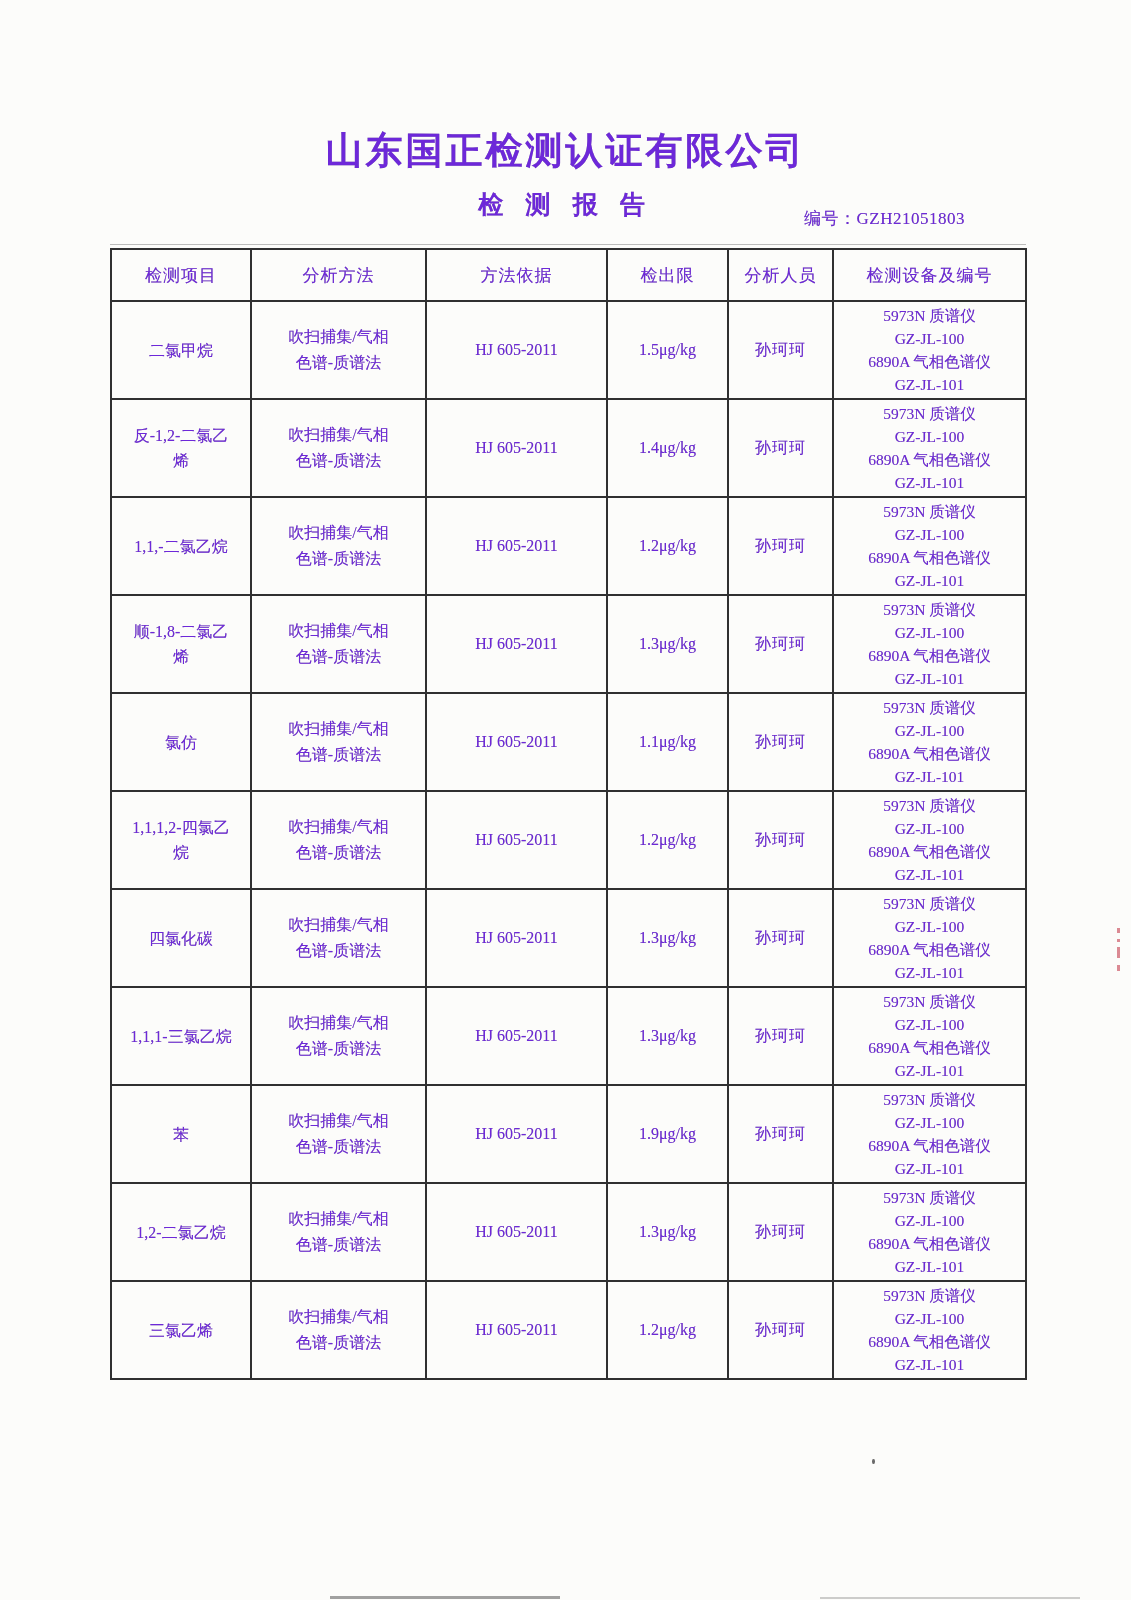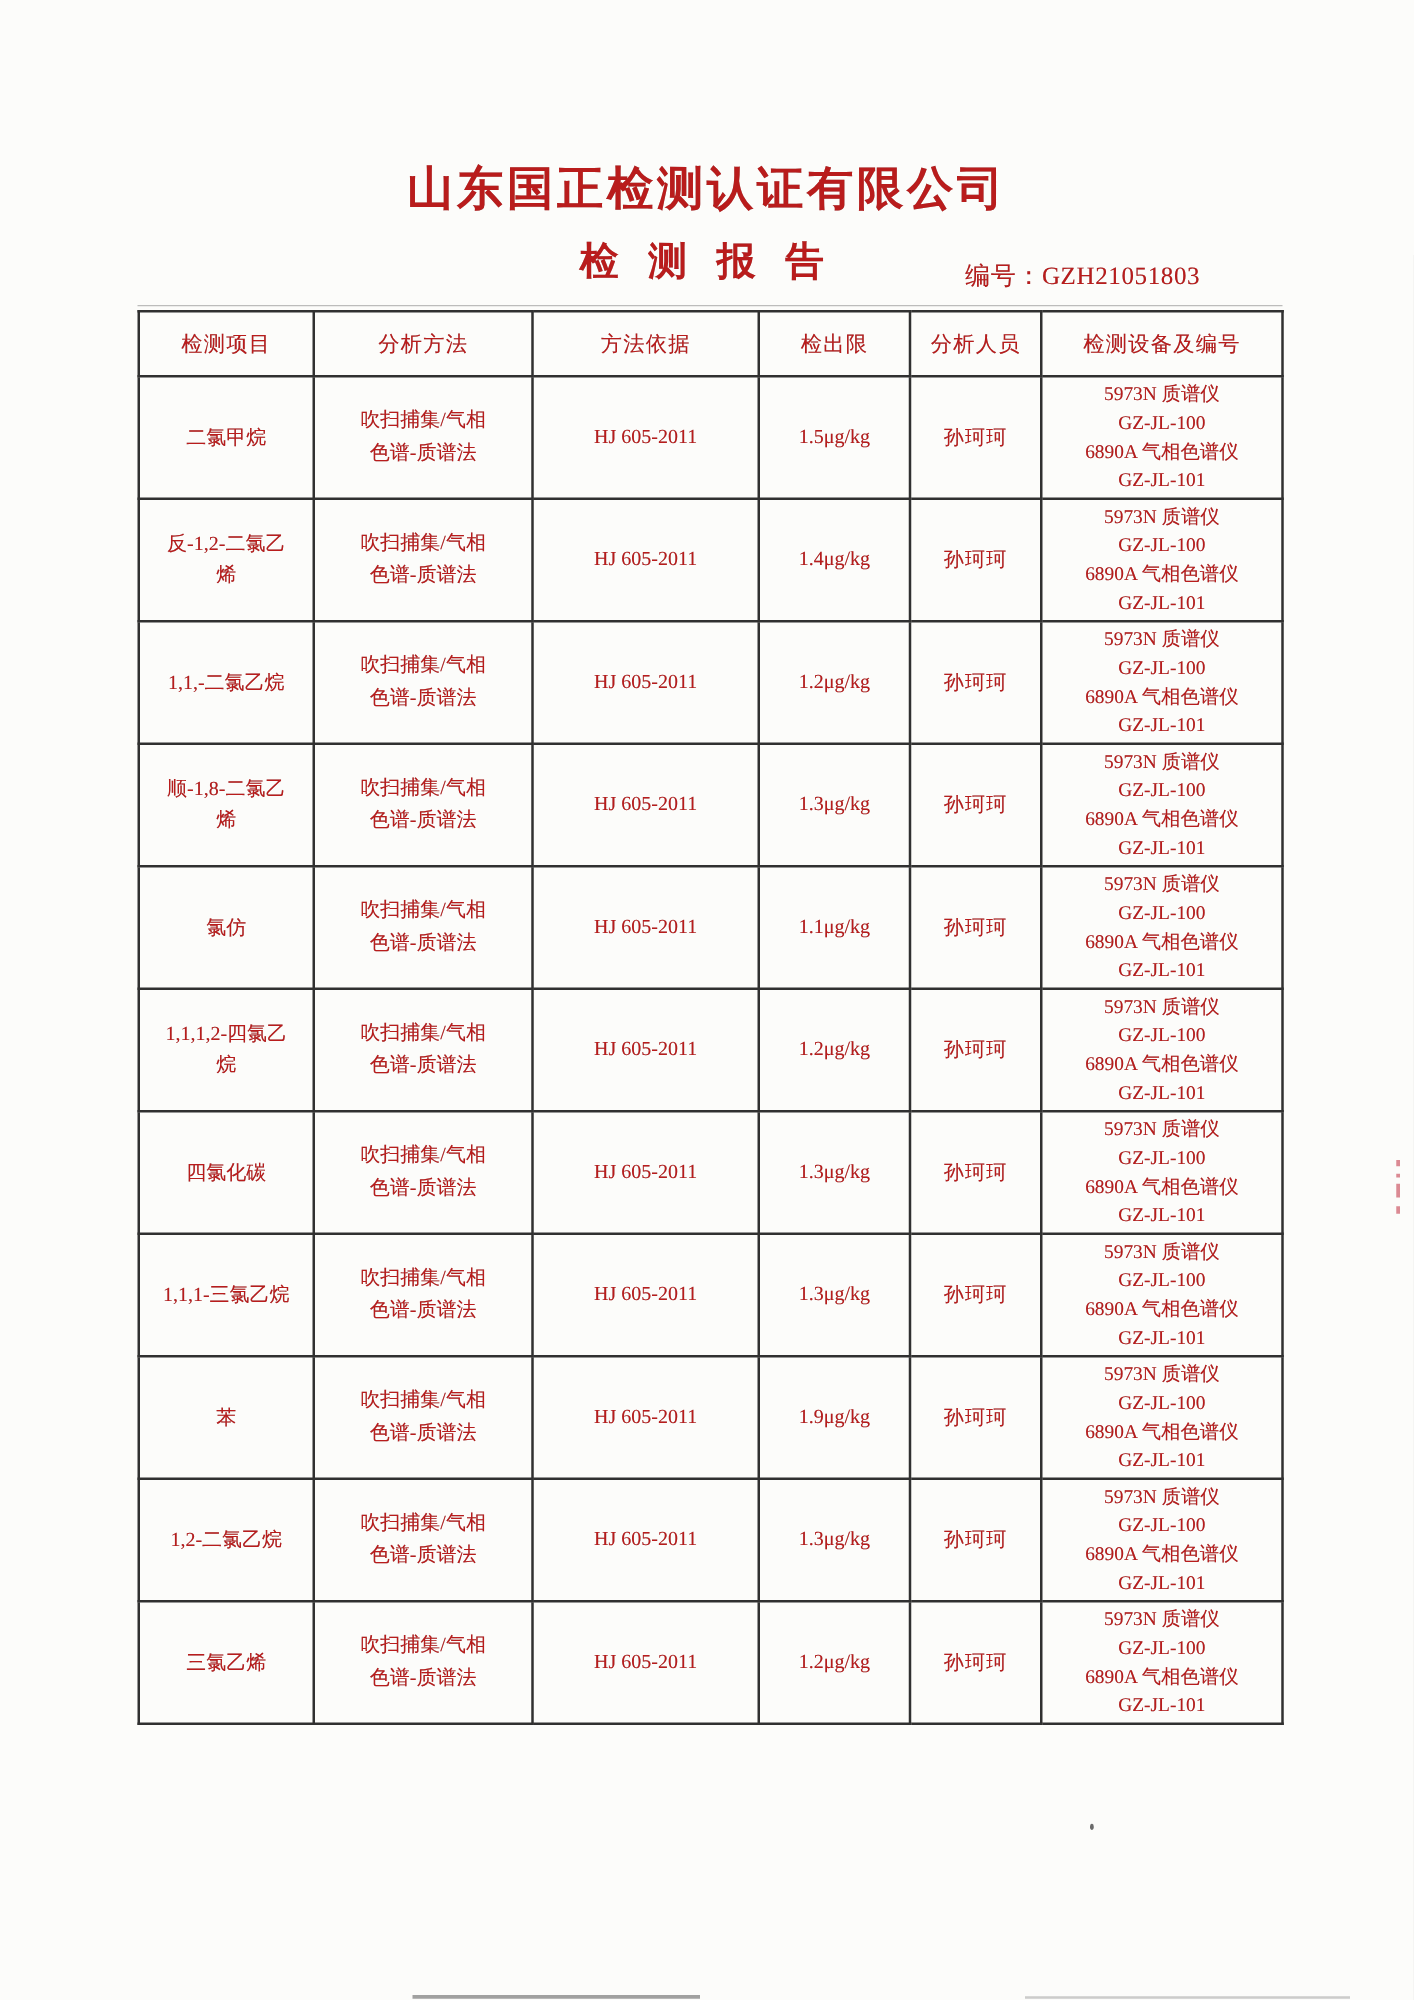--- a/index.html
+++ b/index.html
@@ -11,7 +11,7 @@
     margin: 0 auto;
     background: #fcfcfa;
     font-family: "Liberation Serif", "DejaVu Serif", serif;
-    color: #b91c1c;
+    color: #6d28d9;
     overflow: hidden;
   }
   .page * { text-shadow: 0 0 0.5px rgba(30,30,30,0.35); }

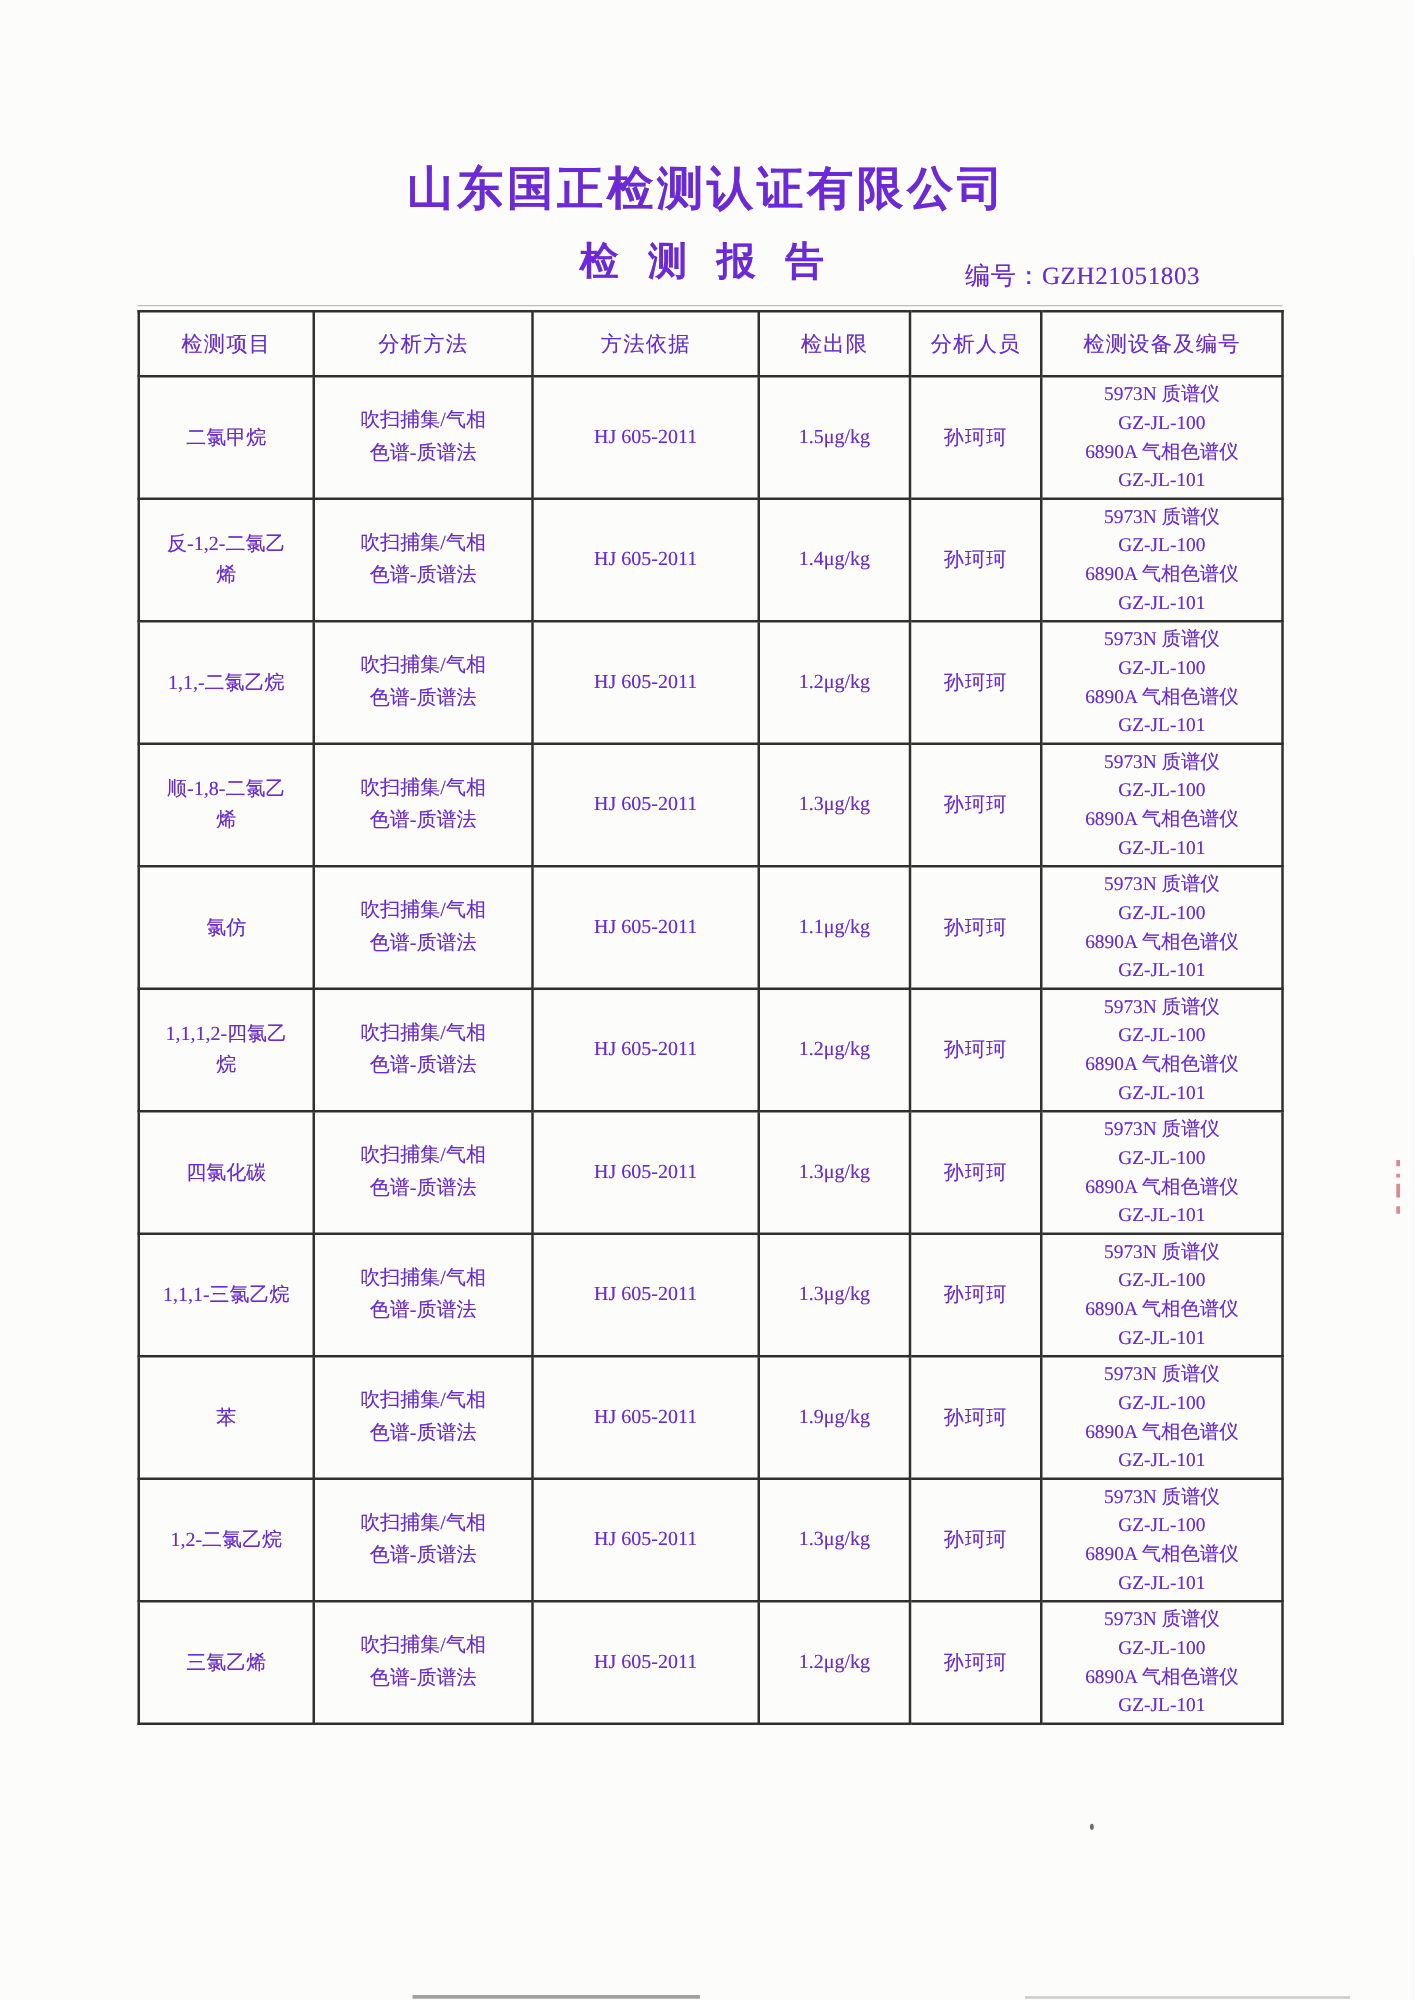--- a/index.html
+++ b/index.html
@@ -23,7 +23,7 @@
   }
   .report-title {
     position: absolute; top: 188px; left: 0; width: 100%;
-    text-align: center; font-size: 31px; font-weight: bold;
+    text-align: center; font-size: 25px; font-weight: bold;
     letter-spacing: 8px; white-space: nowrap;
   }
   .report-number {

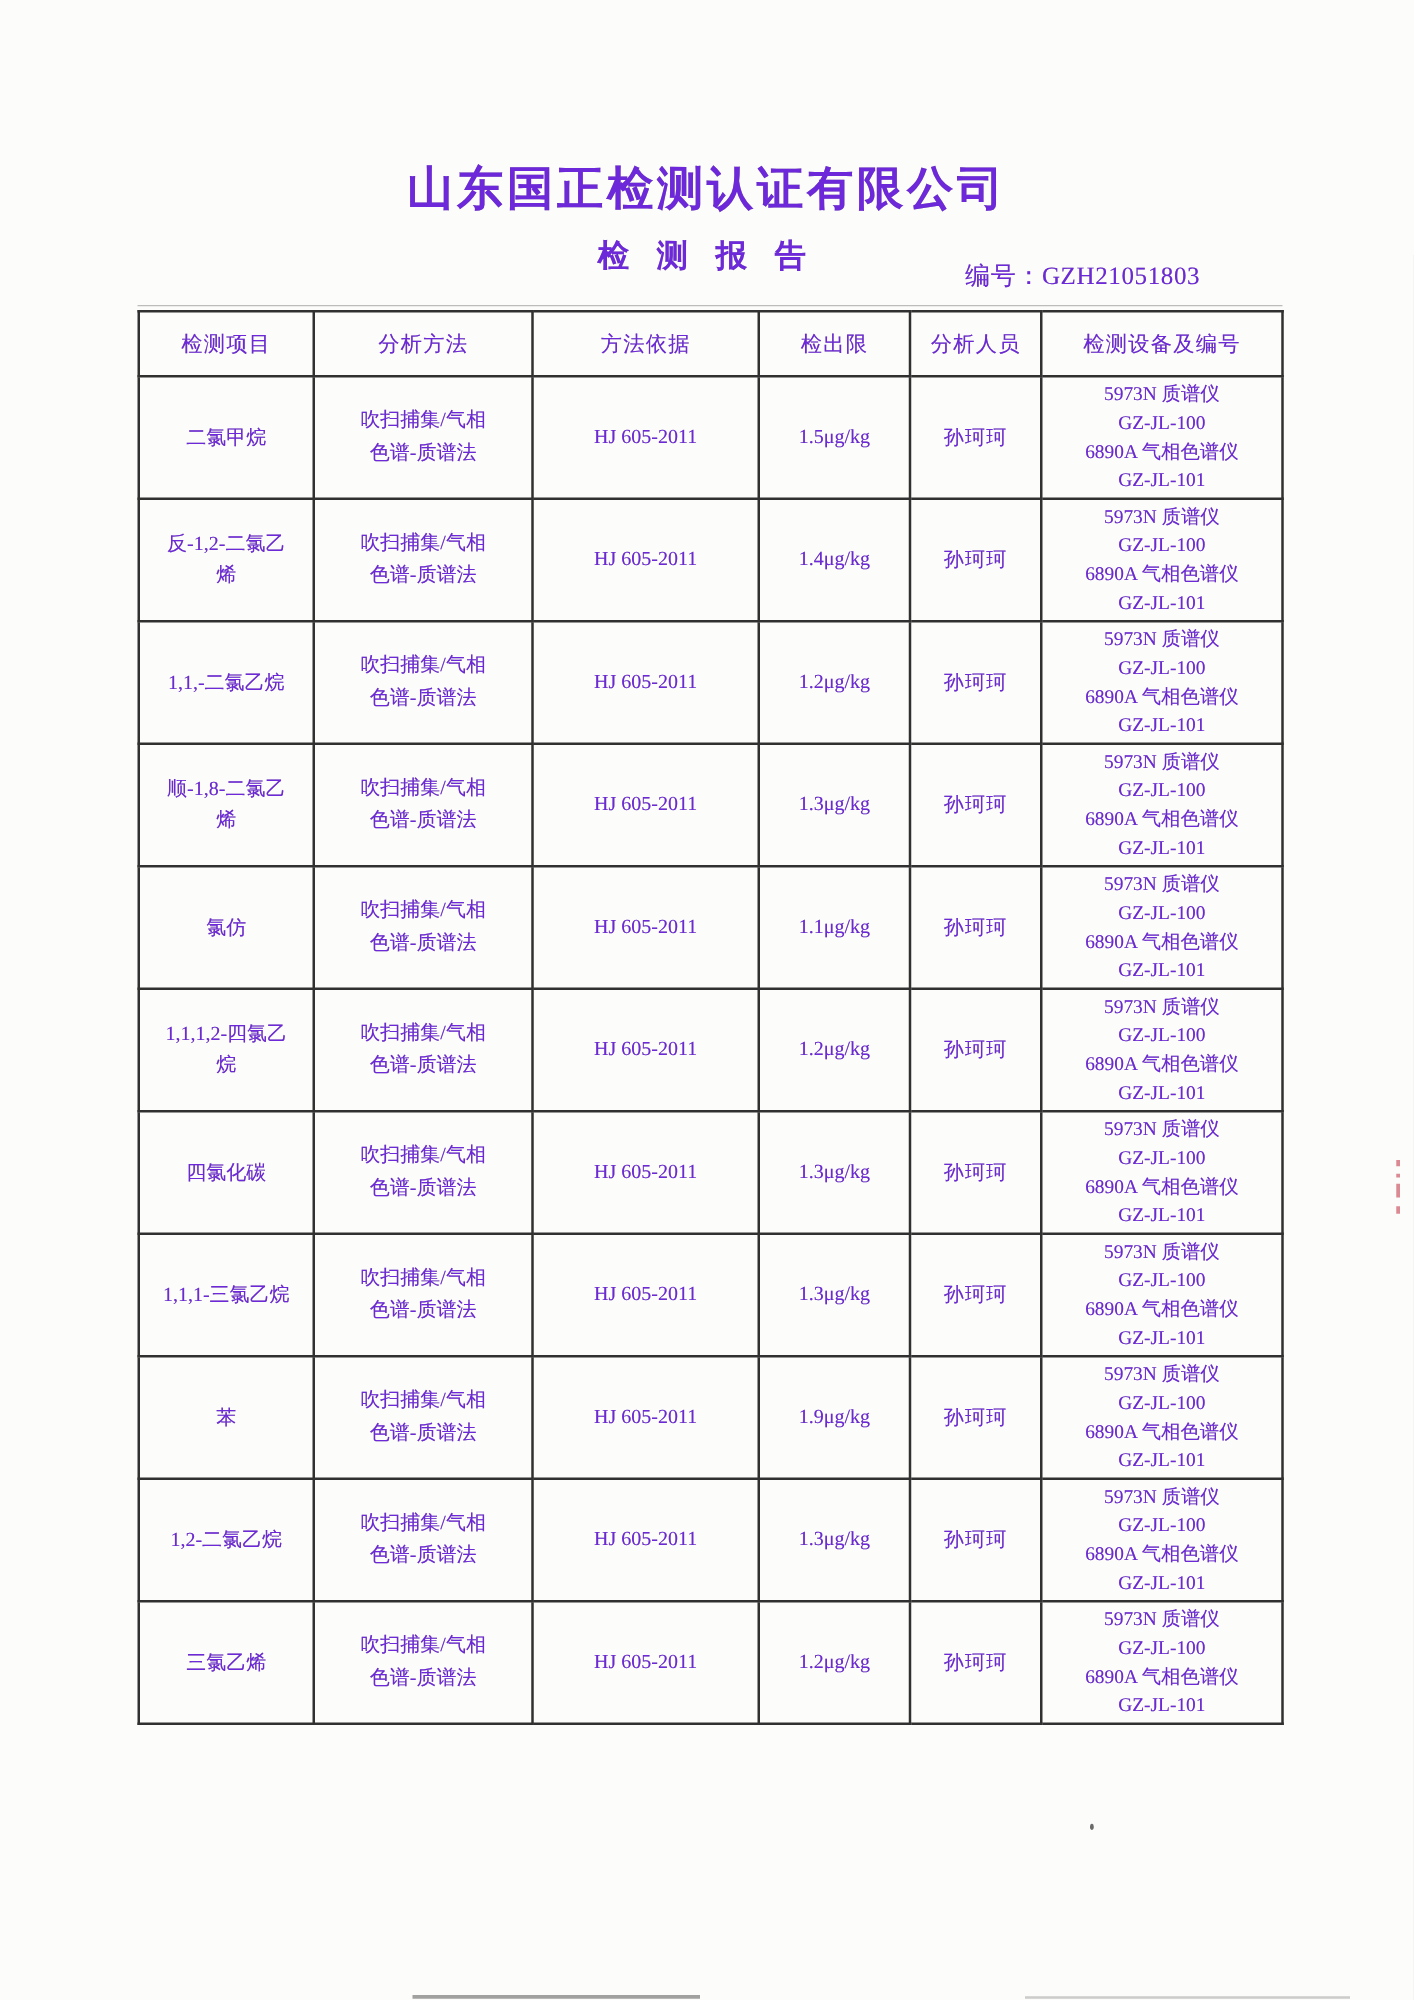--- a/index.html
+++ b/index.html
@@ -27,8 +27,8 @@
     letter-spacing: 8px; white-space: nowrap;
   }
   .report-number {
-    position: absolute; top: 207px; left: 772px;
-    font-size: 20px; letter-spacing: 0.5px; white-space: nowrap;
+    position: absolute; top: 207px; left: 804px;
+    font-size: 17px; letter-spacing: 0.5px; white-space: nowrap;
   }
 
   .scan-topline {

